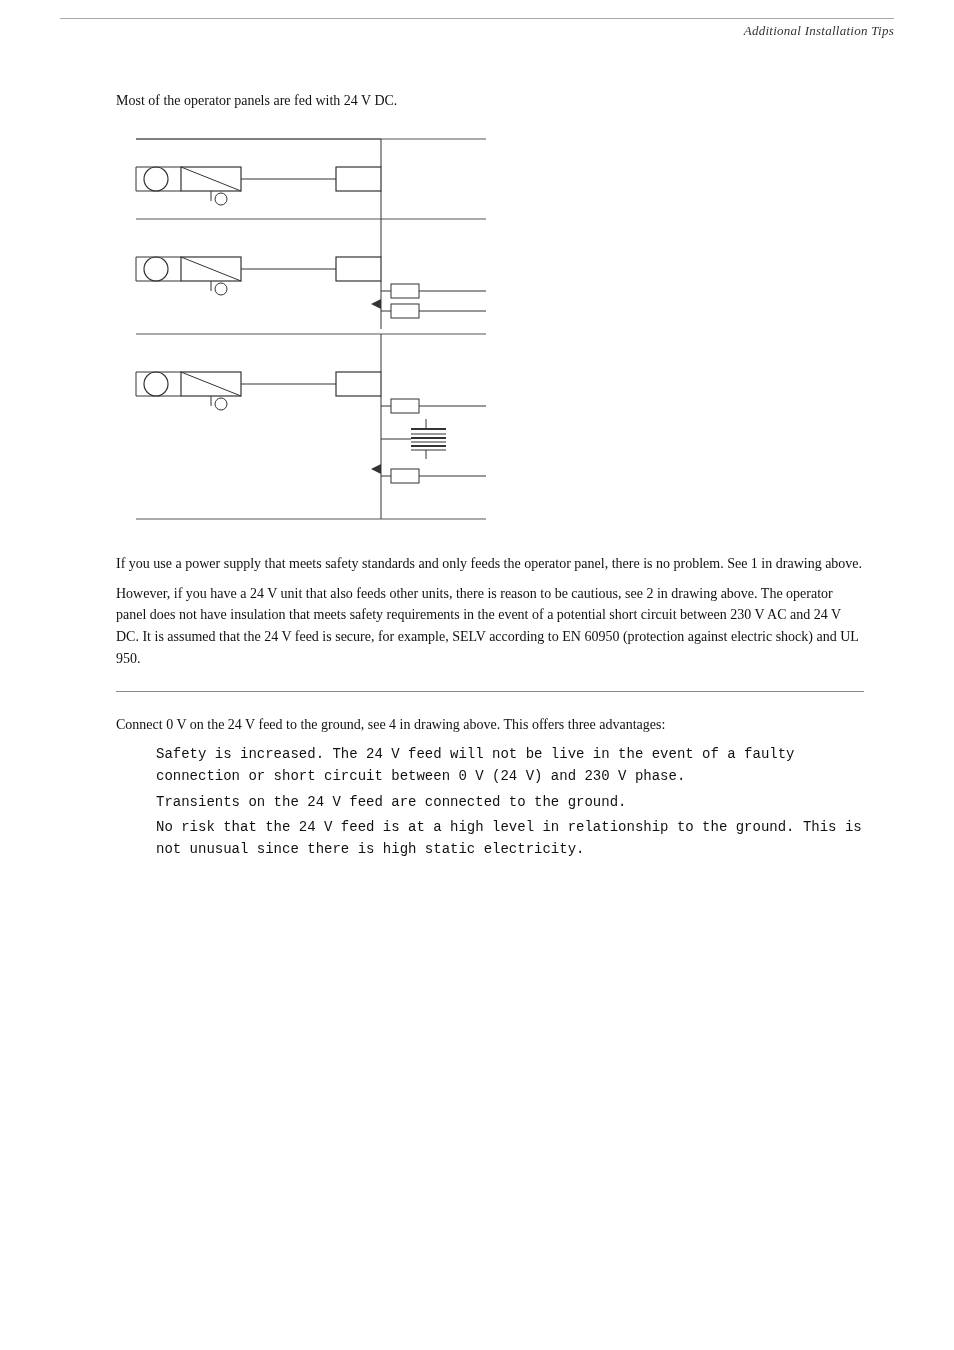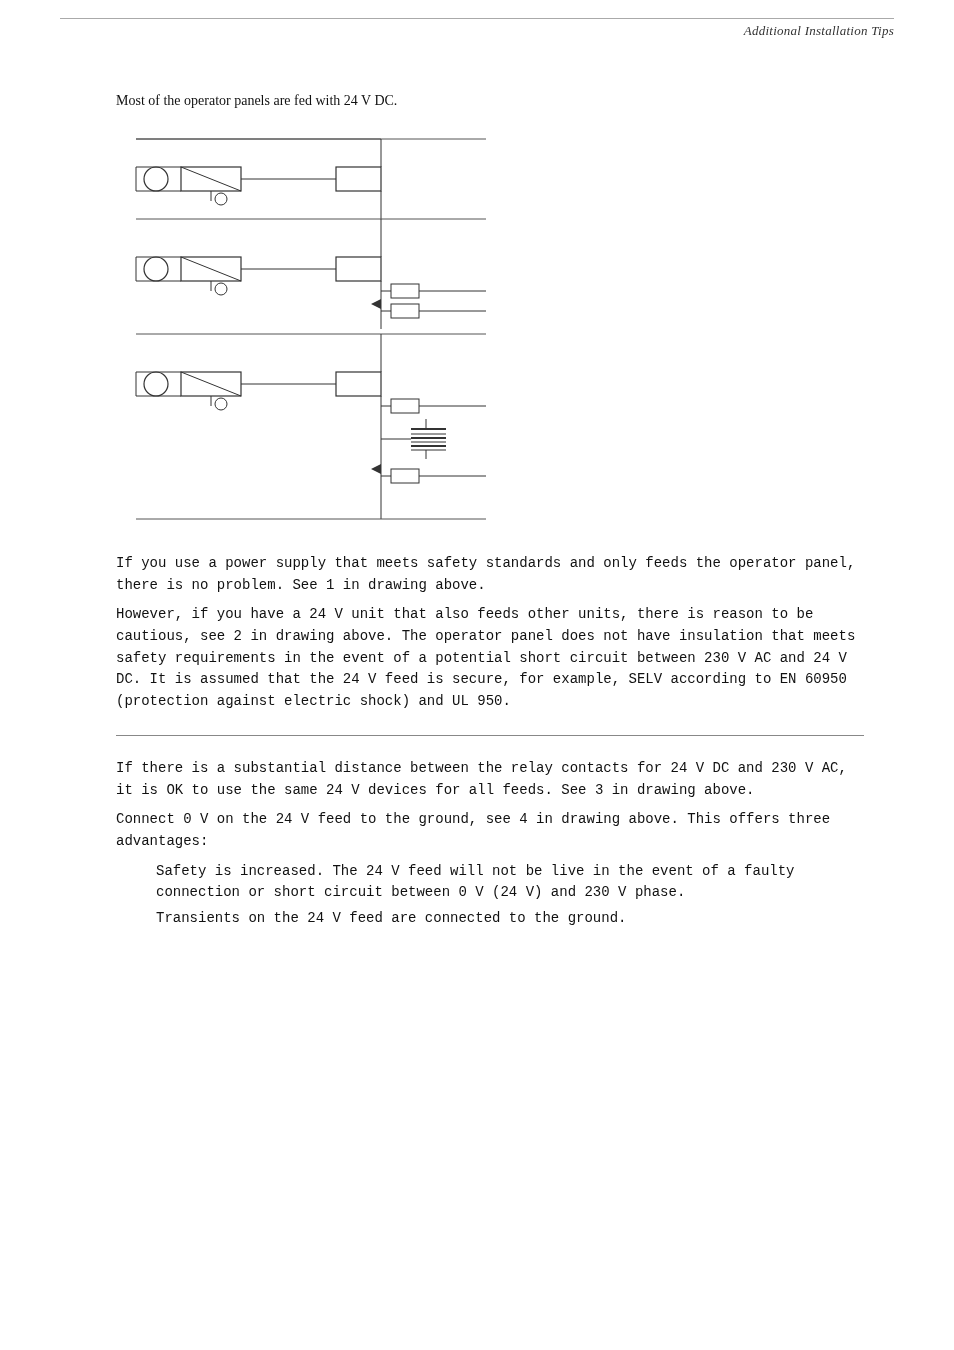--- a/index.html
+++ b/index.html
@@ -66,7 +66,6 @@
       font-size: 14px;
       line-height: 1.55;
       margin-bottom: 8px;
-      font-family: Liberation Mono, monospace;
     }
 
     .section-divider {

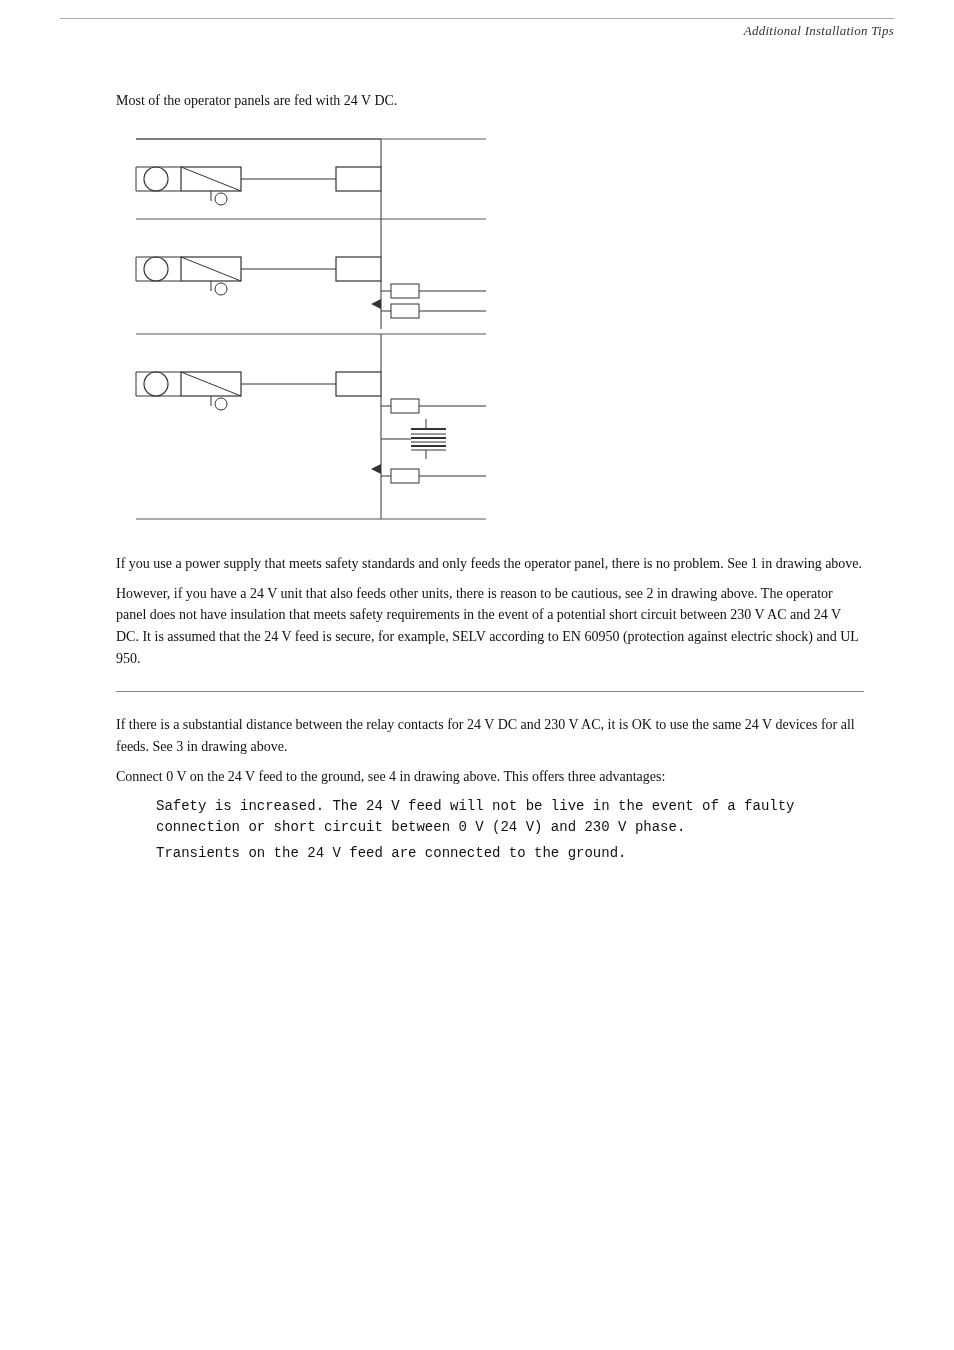--- a/index.html
+++ b/index.html
@@ -202,7 +202,6 @@
     <hr class="section-divider">
 
     <div class="section-bottom">
-      <p class="body-text">If there is a substantial distance between the relay contacts for 24 V DC and 230 V AC, it is OK to use the same 24 V devices for all feeds.  See 3 in drawing above.</p>
       <p class="body-text">Connect 0 V on the 24 V feed to the ground, see 4 in drawing above.  This offers three advantages:</p>
 
       <p class="body-text-indented">Safety is increased.  The 24 V feed will not be live in the event of a faulty connection or short circuit between 0 V (24 V) and 230 V phase.</p>

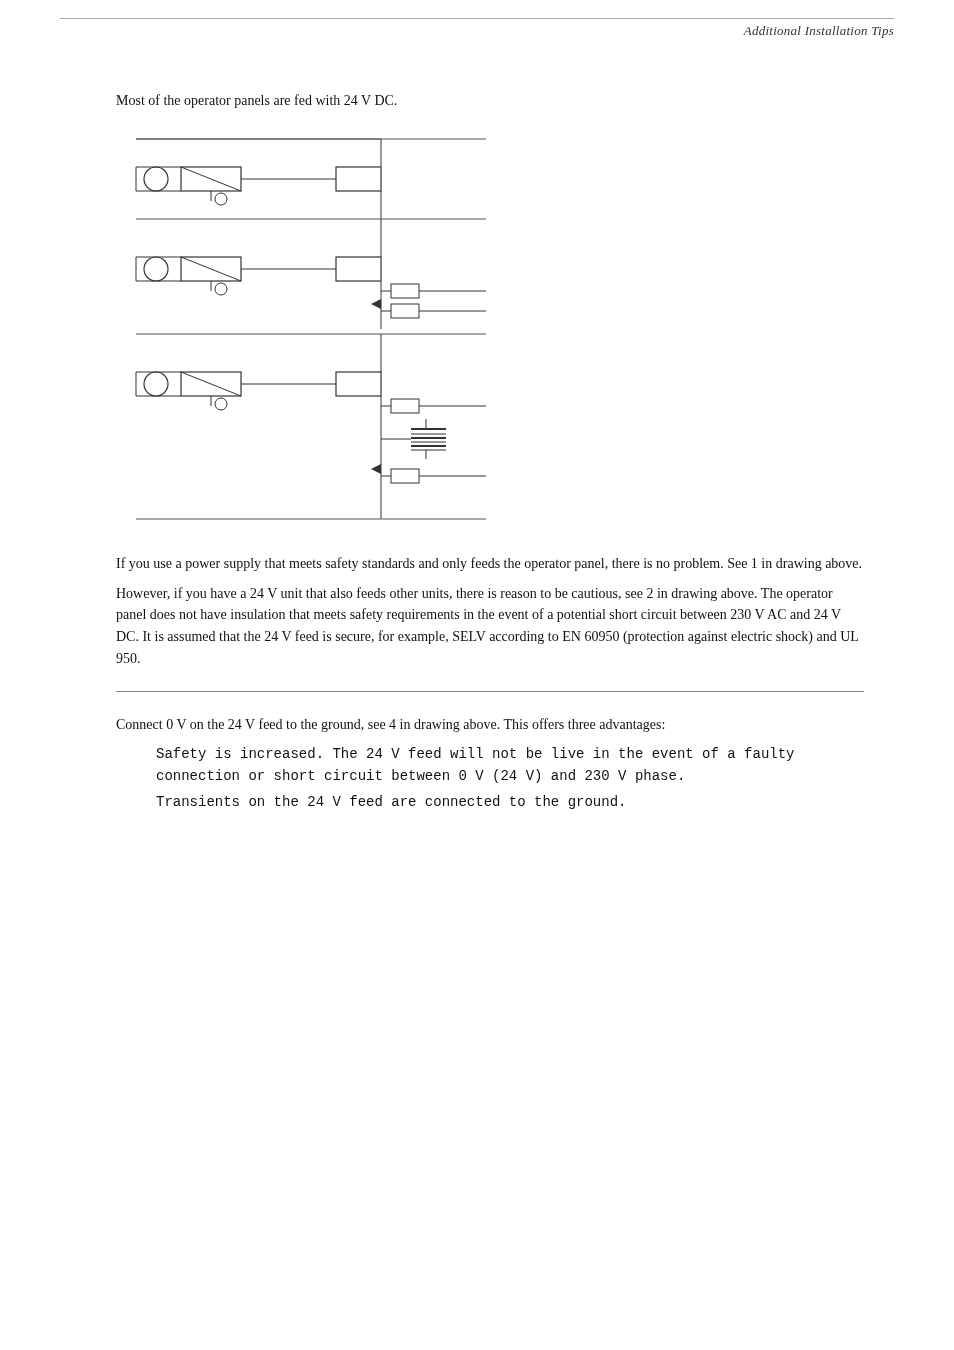--- a/index.html
+++ b/index.html
@@ -206,6 +206,7 @@
 
       <p class="body-text-indented">Safety is increased.  The 24 V feed will not be live in the event of a faulty connection or short circuit between 0 V (24 V) and 230 V phase.</p>
       <p class="body-text-indented">Transients on the 24 V feed are connected to the ground.</p>
+      <p class="body-text-indented">No risk that the 24 V feed is at a high level in relationship to the ground.  This is not unusual since there is high static electricity.</p>
     </div>
 
   </div>

